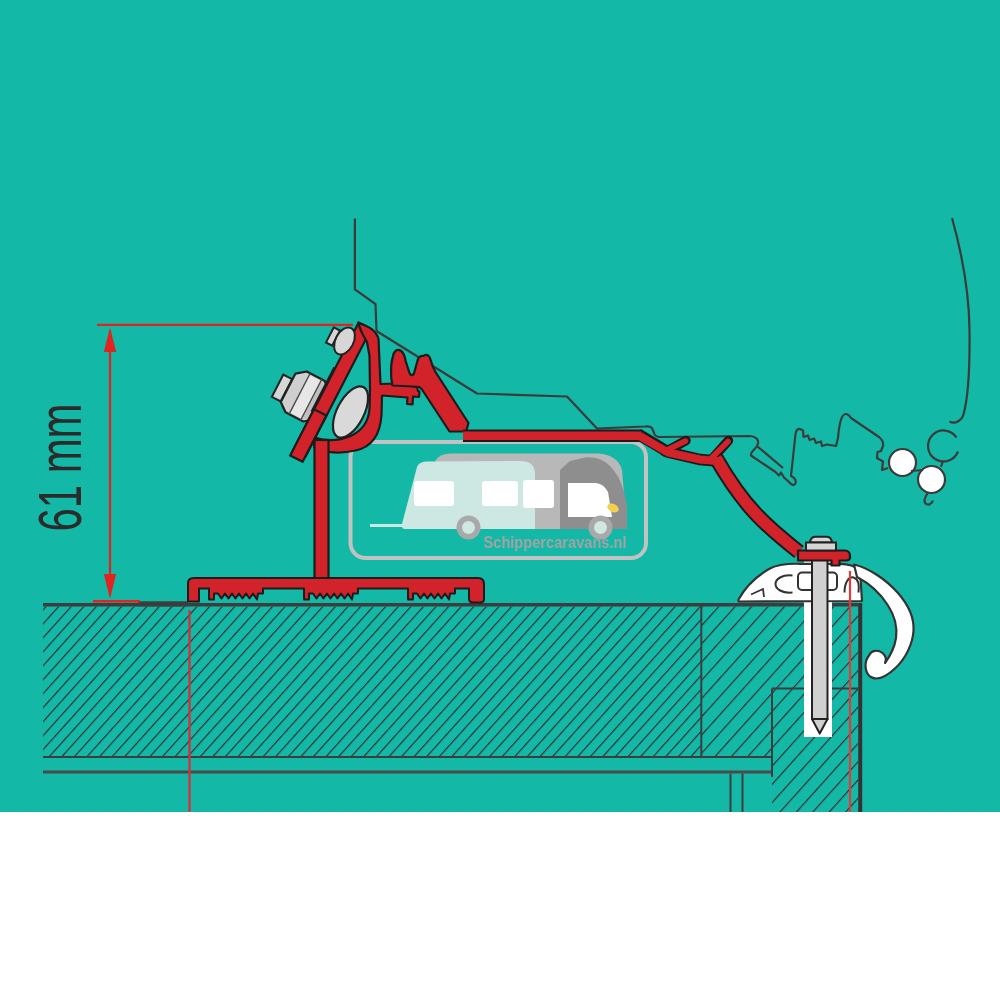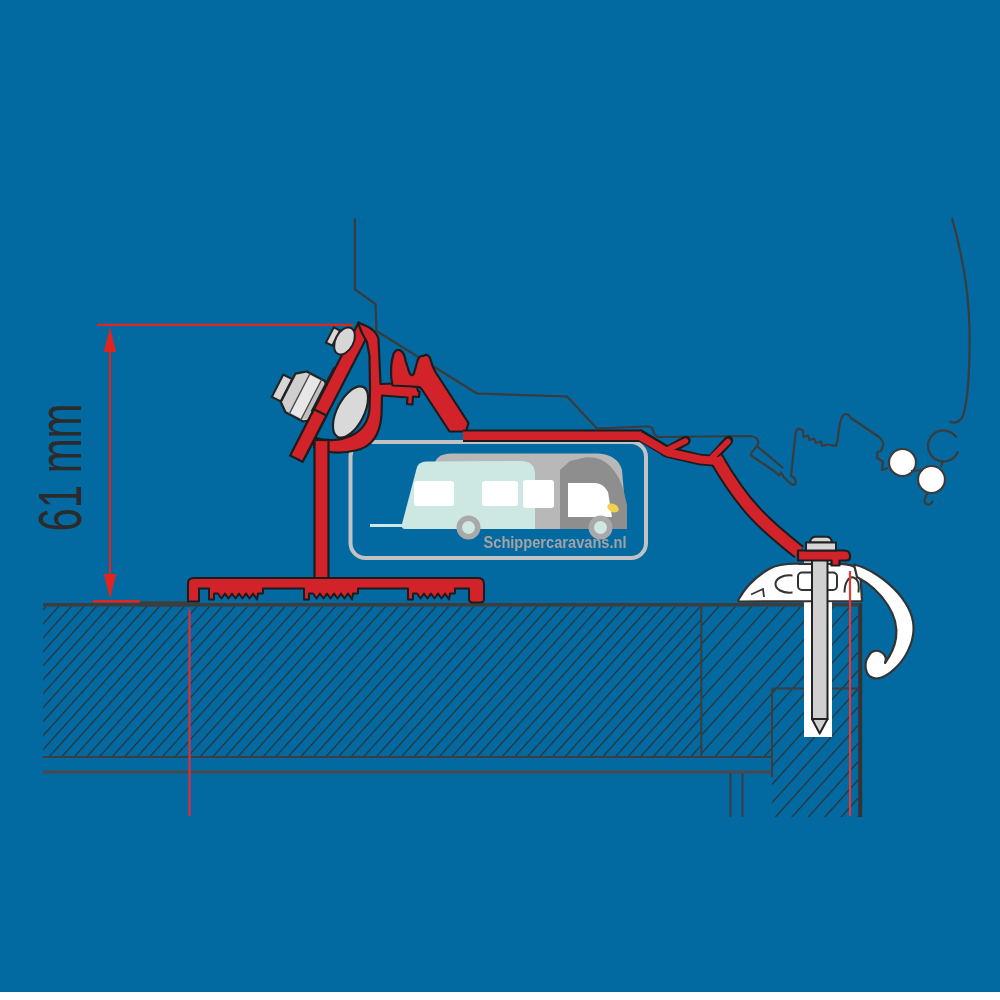--- a/index.html
+++ b/index.html
@@ -3,7 +3,7 @@
 <meta charset="utf-8">
 <style>
   html,body{margin:0;padding:0;background:#ffffff;}
-  #canvas{position:relative;width:1000px;height:992px;background:#0369a1;overflow:hidden;
+  #canvas{position:relative;width:1000px;height:812px;background:#14b8a6;overflow:hidden;
           font-family:"Liberation Sans", sans-serif;}
   svg{position:absolute;left:0;top:0;}
 </style>

